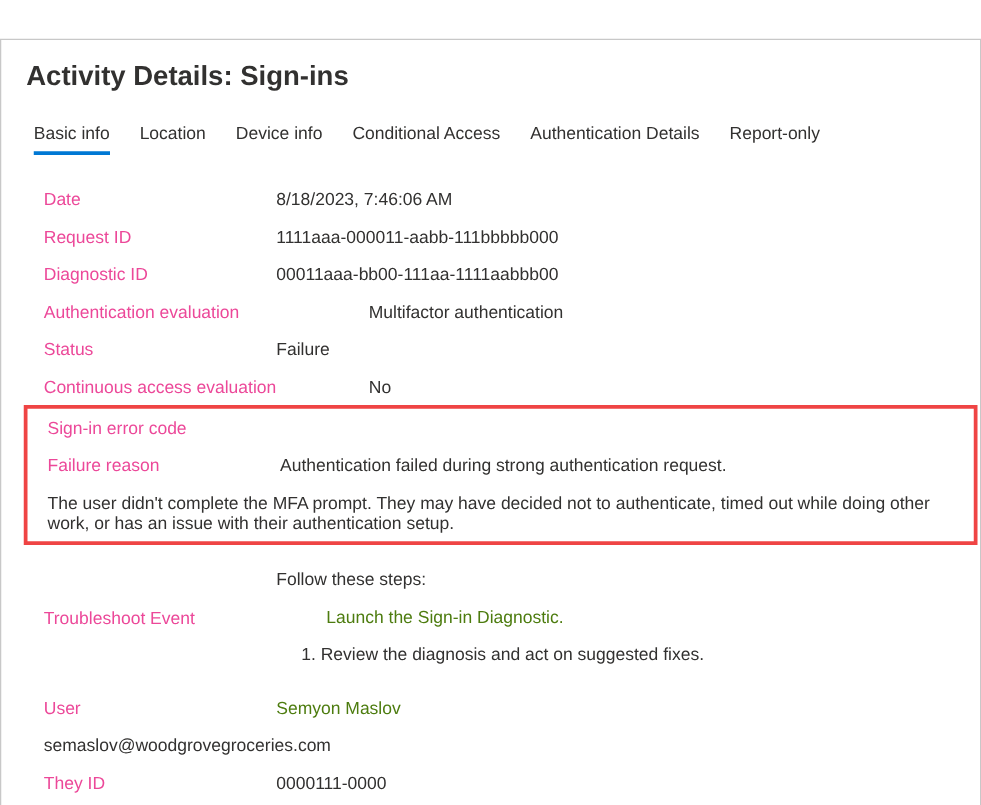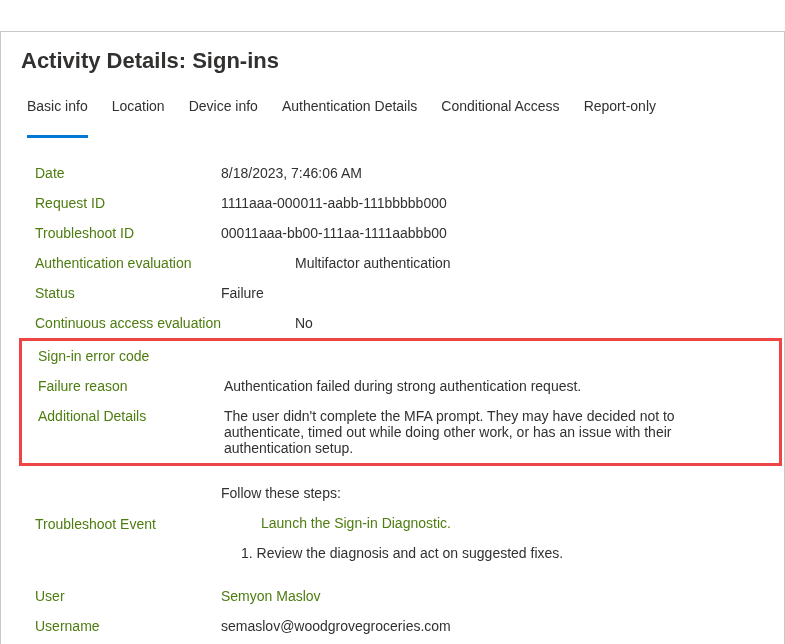--- a/index.html
+++ b/index.html
@@ -32,7 +32,7 @@
     .tab {
       font-size: 14px;
       color: #323130;
-      padding-bottom: 21px;
+      padding-bottom: 7px;
       cursor: pointer;
     }
     .tab.active {

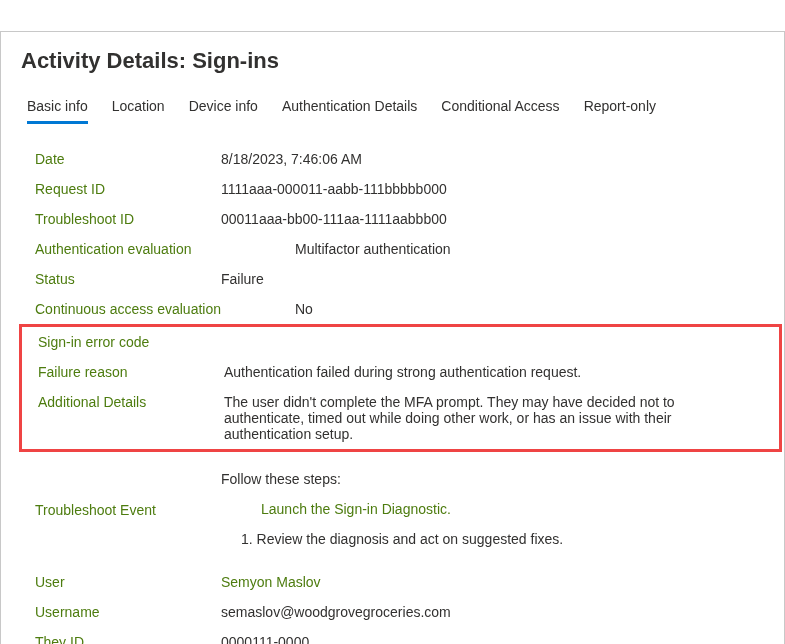--- a/index.html
+++ b/index.html
@@ -105,8 +105,8 @@
     <div class="tab active">Basic info</div>
     <div class="tab">Location</div>
     <div class="tab">Device info</div>
+    <div class="tab">Conditional Access</div>
     <div class="tab">Authentication Details</div>
-    <div class="tab">Conditional Access</div>
     <div class="tab">Report-only</div>
   </div>
 

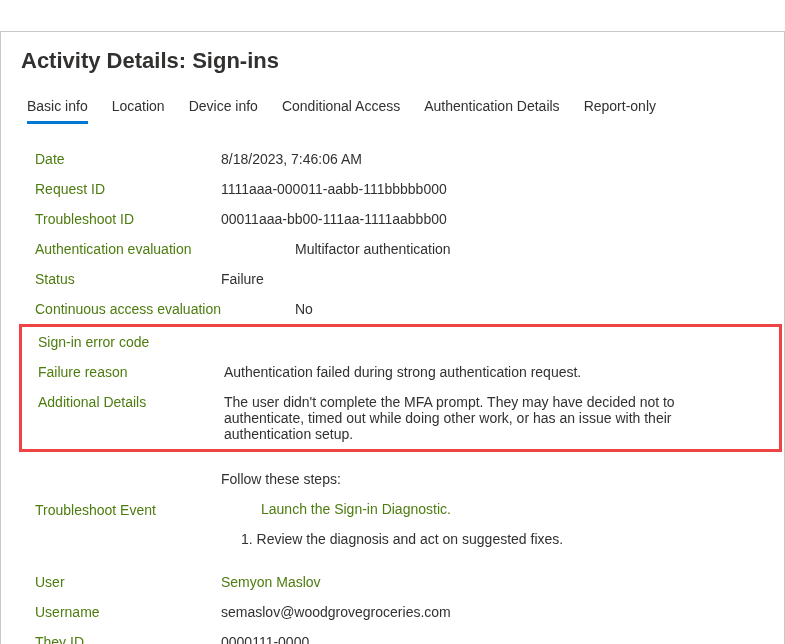--- a/index.html
+++ b/index.html
@@ -52,7 +52,7 @@
     .row .label {
       width: 186px;
       flex-shrink: 0;
-      color: #4d7c0f;
+      color: #ec4899;
     }
     .row .value {
       flex: 1;

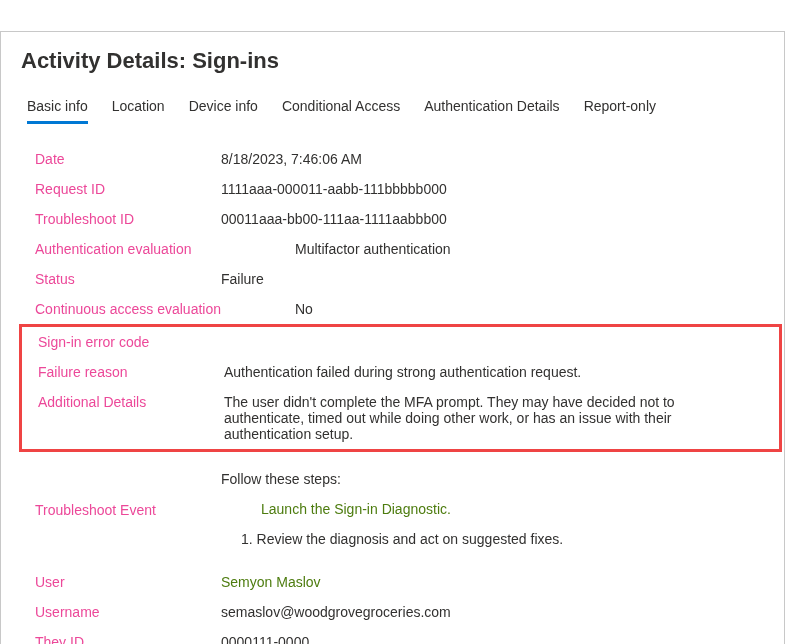--- a/index.html
+++ b/index.html
@@ -57,7 +57,7 @@
     .row .value {
       flex: 1;
       color: #323130;
-      padding-right: 24px;
+      padding-right: 8px;
     }
     .highlight-box {
       border: 3px solid #ef4444;

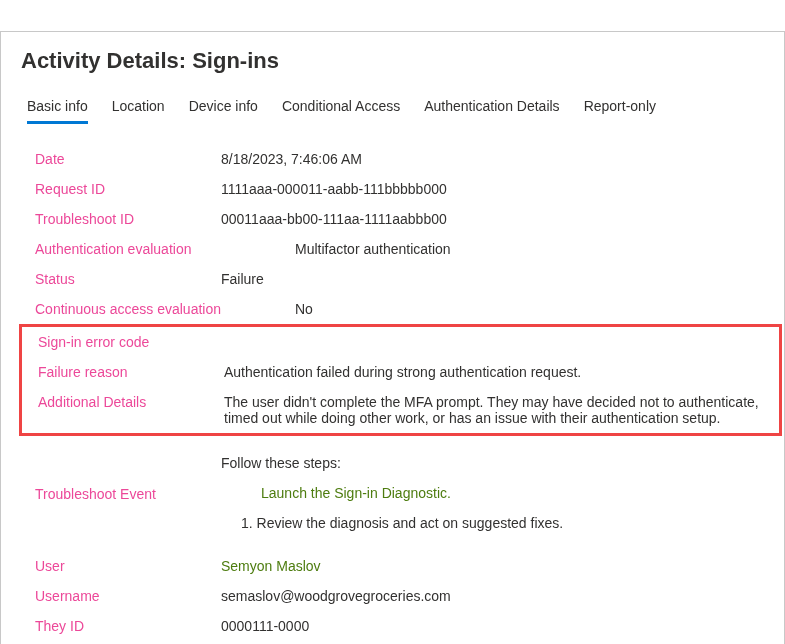--- a/index.html
+++ b/index.html
@@ -123,7 +123,7 @@
     </div>
 
     <div class="row">
-      <div class="label">Troubleshoot ID</div>
+      <div class="label">Diagnostic ID</div>
       <div class="value">00011aaa-bb00-111aa-1111aabbb00</div>
     </div>
 

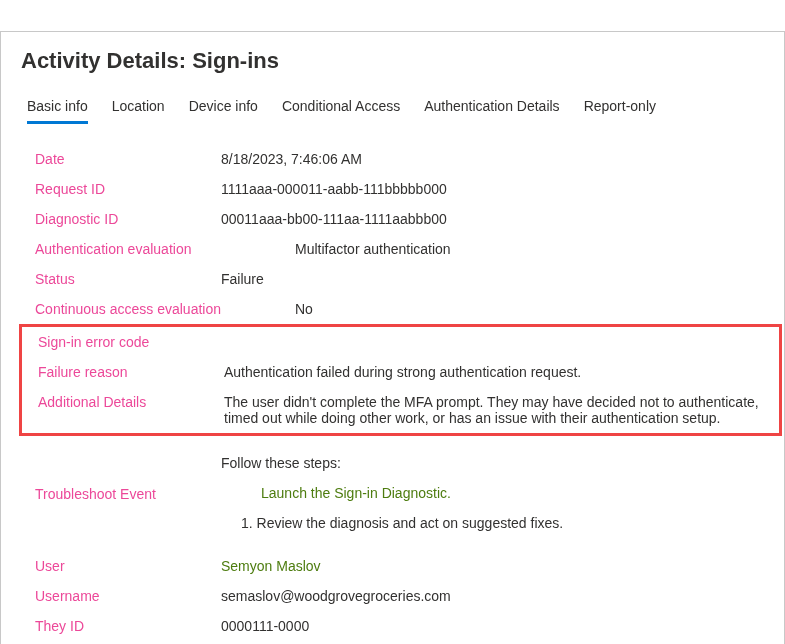--- a/index.html
+++ b/index.html
@@ -151,7 +151,6 @@
         <div class="value">Authentication failed during strong authentication request.</div>
       </div>
       <div class="row">
-        <div class="label">Additional Details</div>
         <div class="value">The user didn't complete the MFA prompt. They may have decided not to authenticate, timed out while doing other work, or has an issue with their authentication setup.</div>
       </div>
     </div>

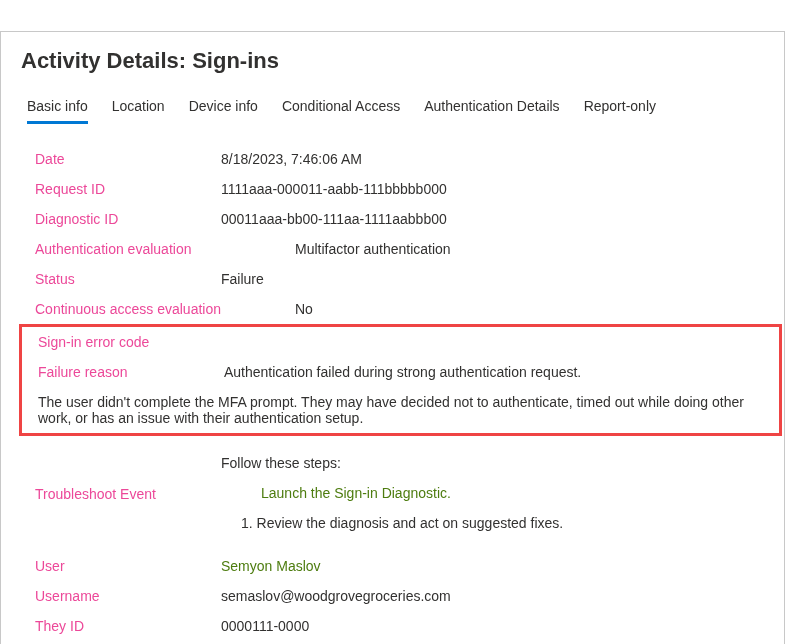--- a/index.html
+++ b/index.html
@@ -170,7 +170,6 @@
     </div>
 
     <div class="row">
-      <div class="label">Username</div>
       <div class="value">semaslov@woodgrovegroceries.com</div>
     </div>
 

